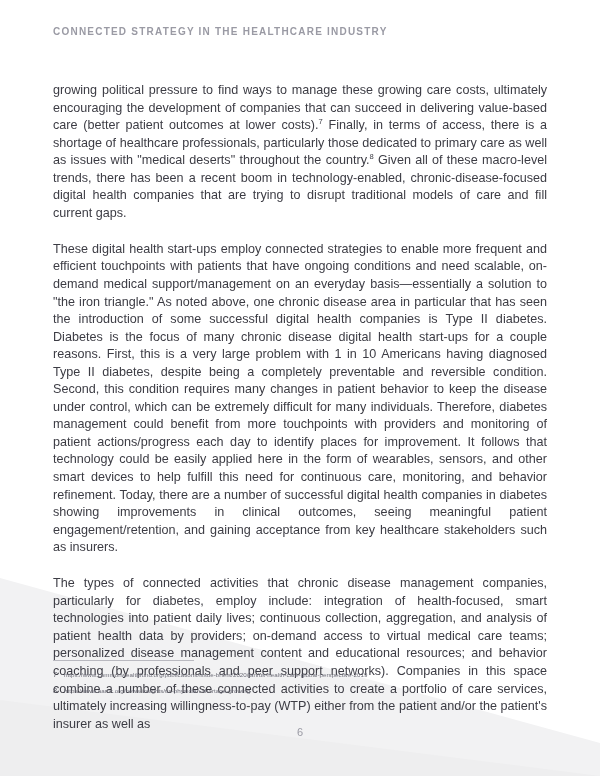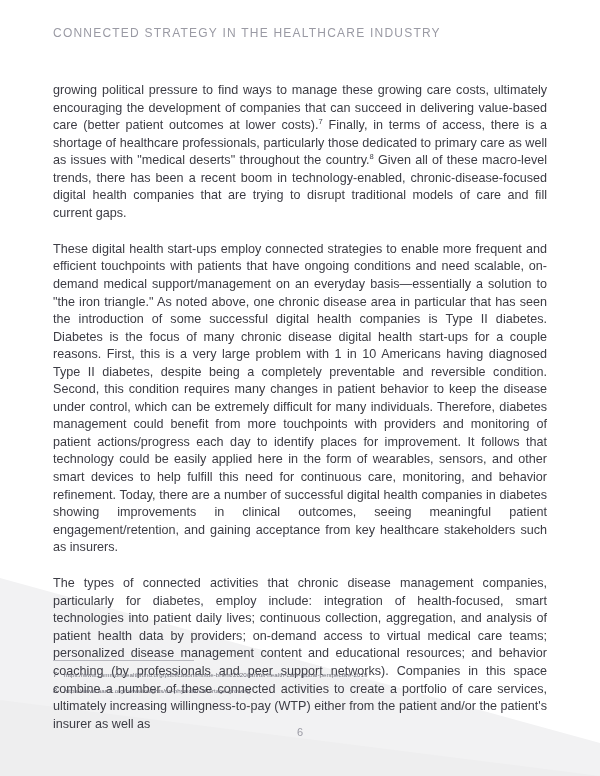--- a/index.html
+++ b/index.html
@@ -40,12 +40,12 @@
     position: absolute;
     left: 53px;
     top: 26px;
-    font-size: 12px;
+    font-size: 10px;
     letter-spacing: 1.22px;
     color: #9a9aa4;
     text-transform: uppercase;
     white-space: nowrap;
-    font-weight: 400;
+    font-weight: 700;
   }
 
   

